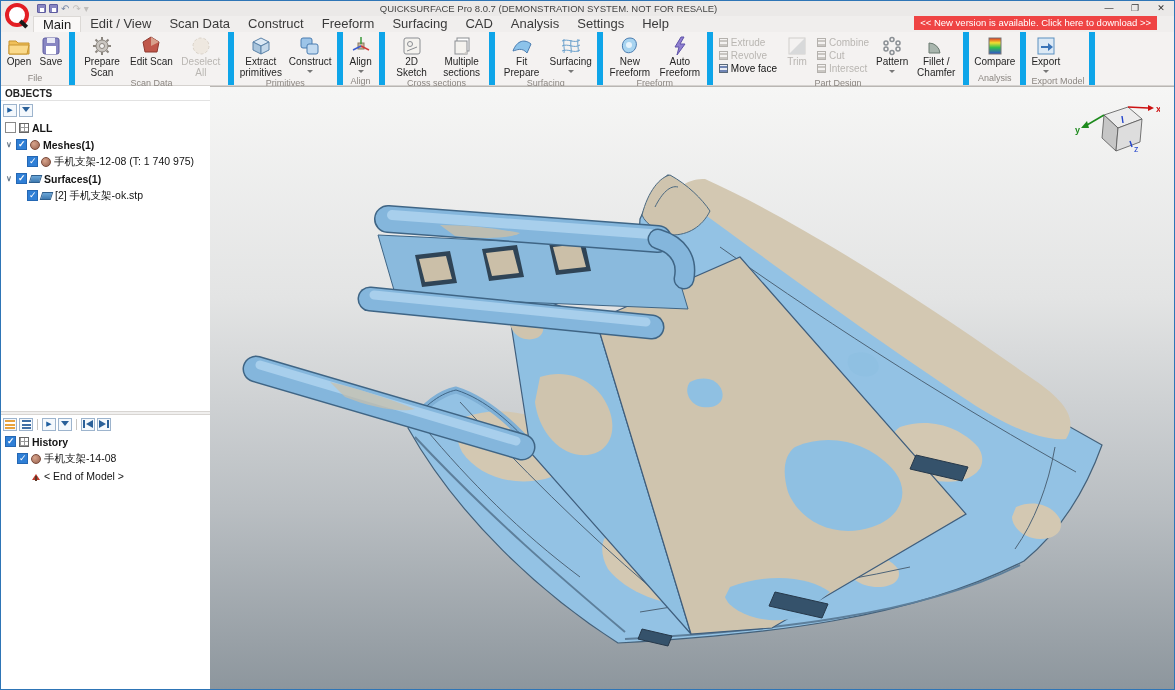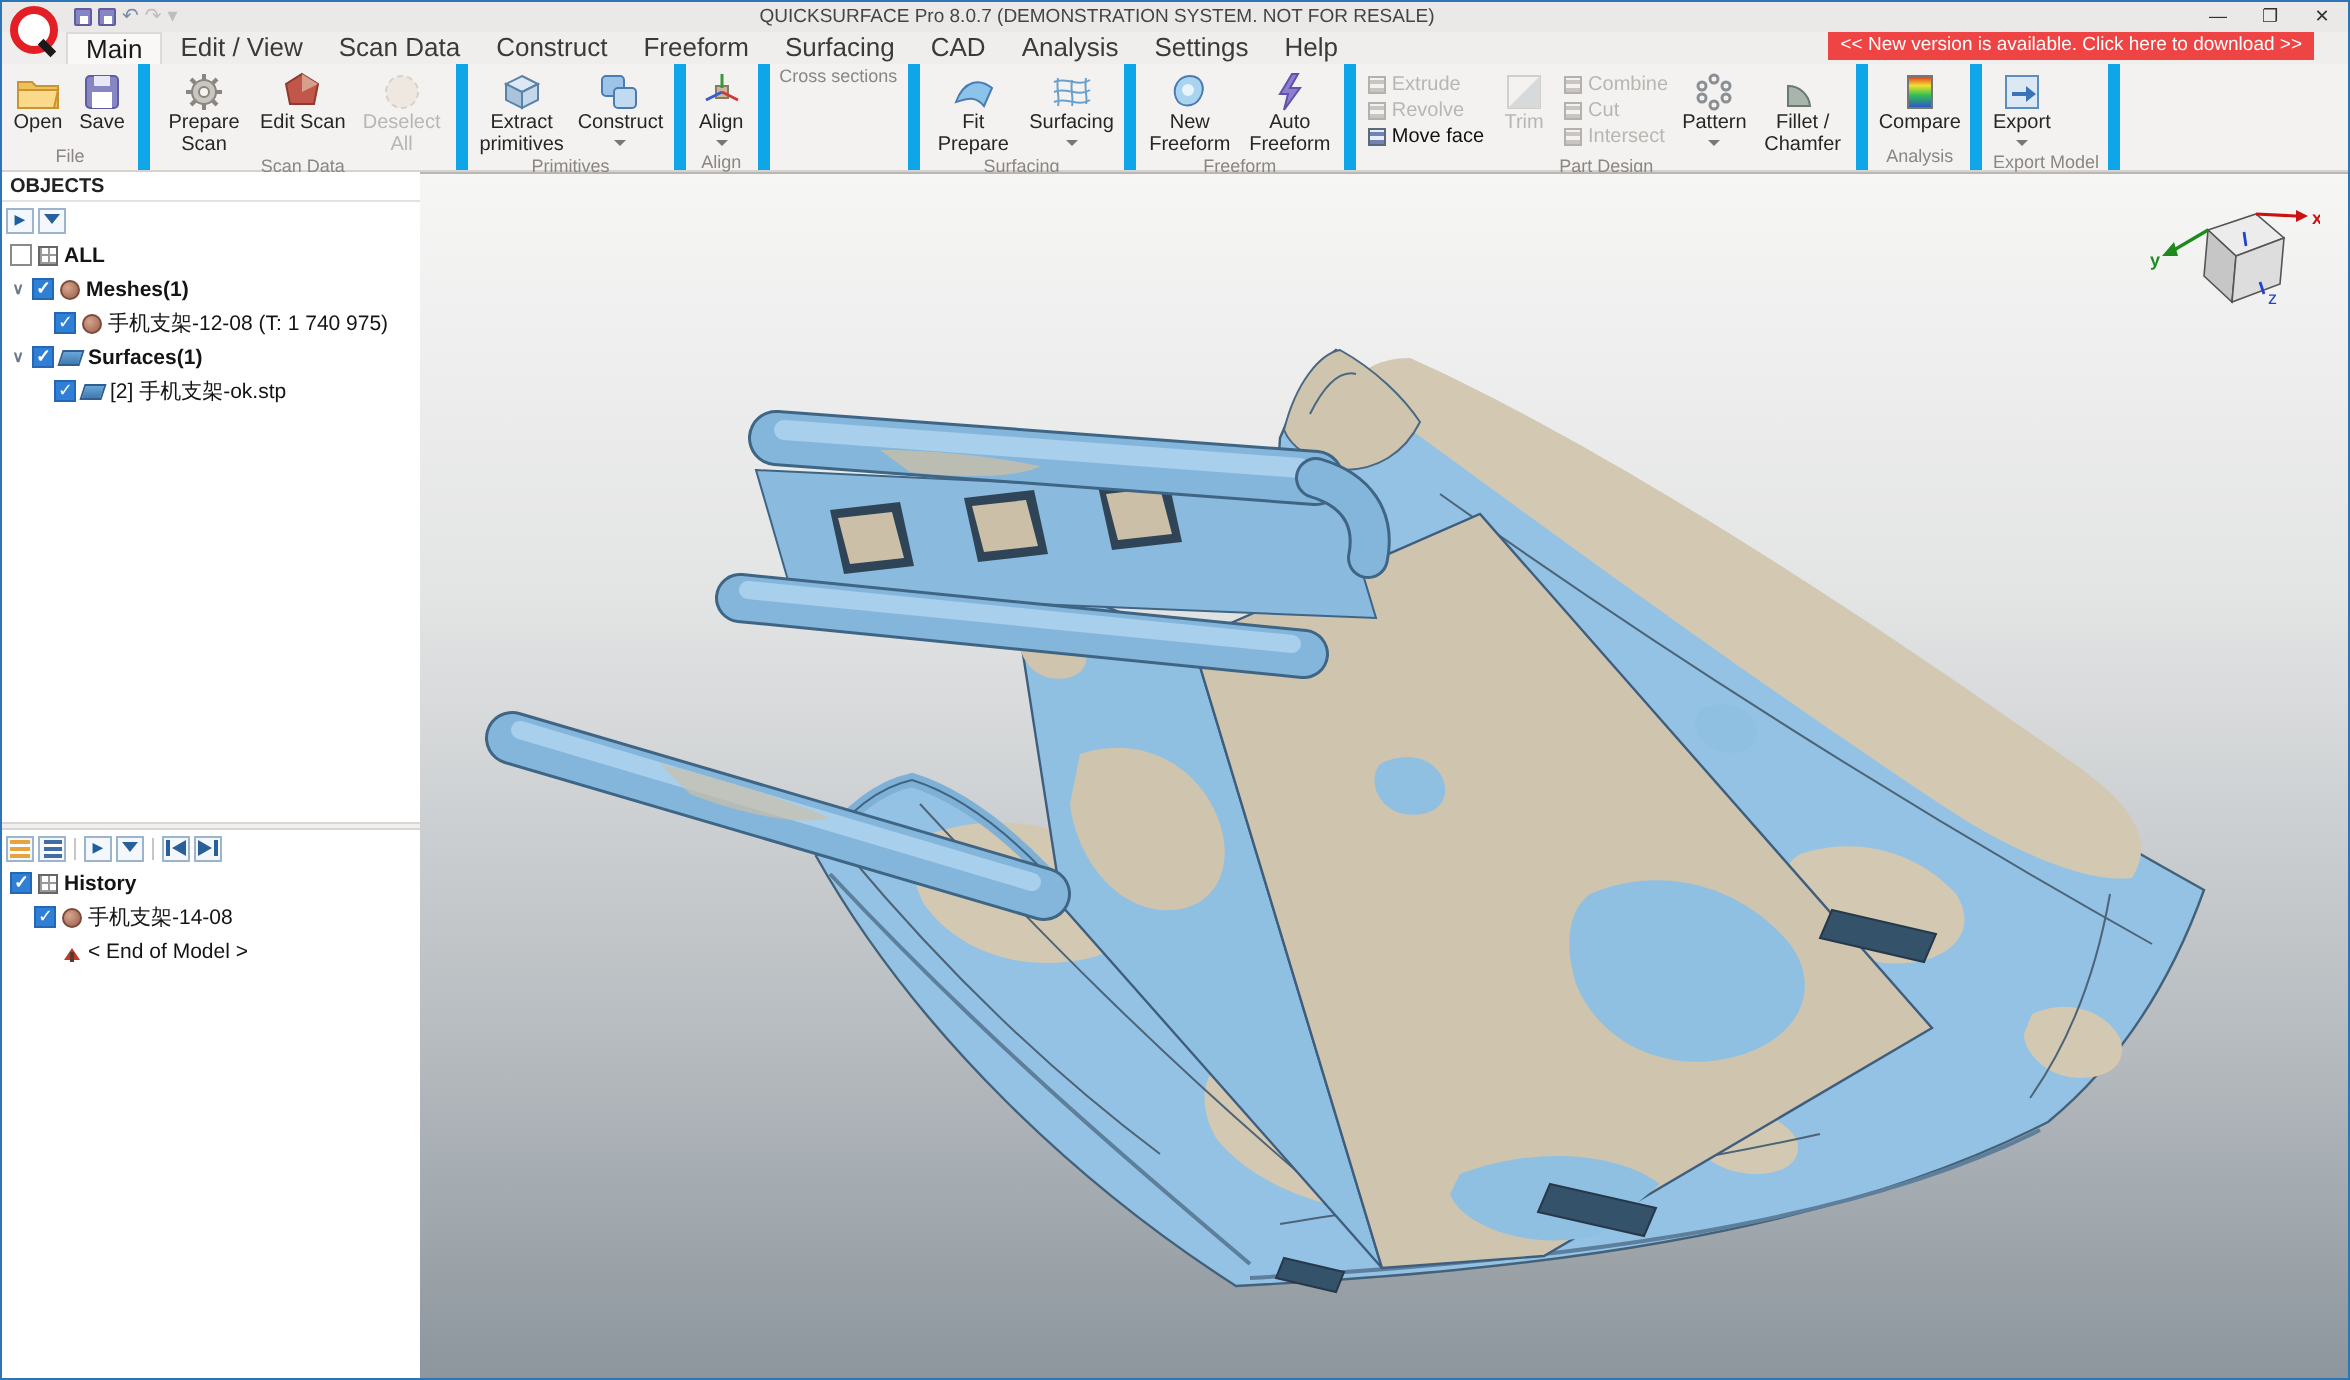--- a/index.html
+++ b/index.html
@@ -253,6 +253,28 @@
     </div>
 
     <div class="rgroup">
+      <div class="rgroup-buttons">
+        <div class="rbtn">
+          <span class="ric">
+              <svg width="20" height="20">
+                <rect x="2" y="2" width="16" height="16" rx="2" fill="#f4f2ee" stroke="#8a8d92"></rect>
+                <circle cx="8" cy="8" r="2.5" fill="none" stroke="#8a8d92"></circle>
+                <line x1="5" y1="15" x2="15" y2="11" stroke="#8a8d92"></line>
+              </svg>
+            </span>
+          <span class="rlabel">2D Sketch</span>
+        </div>
+        <div class="rbtn">
+          <span class="ric">
+              <svg width="20" height="20">
+                <rect x="5" y="2" width="12" height="13" fill="#fff" stroke="#8a8d92"></rect>
+                <rect x="3" y="5" width="12" height="13" fill="#f4f2ee" stroke="#8a8d92"></rect>
+                <path d="M11 18 l4 -3 v3 z" fill="#c9c6c2"></path>
+              </svg>
+            </span>
+          <span class="rlabel">Multiple sections</span>
+        </div>
+      </div>
       <div class="rgroup-label">Cross sections</div>
     </div>
 

